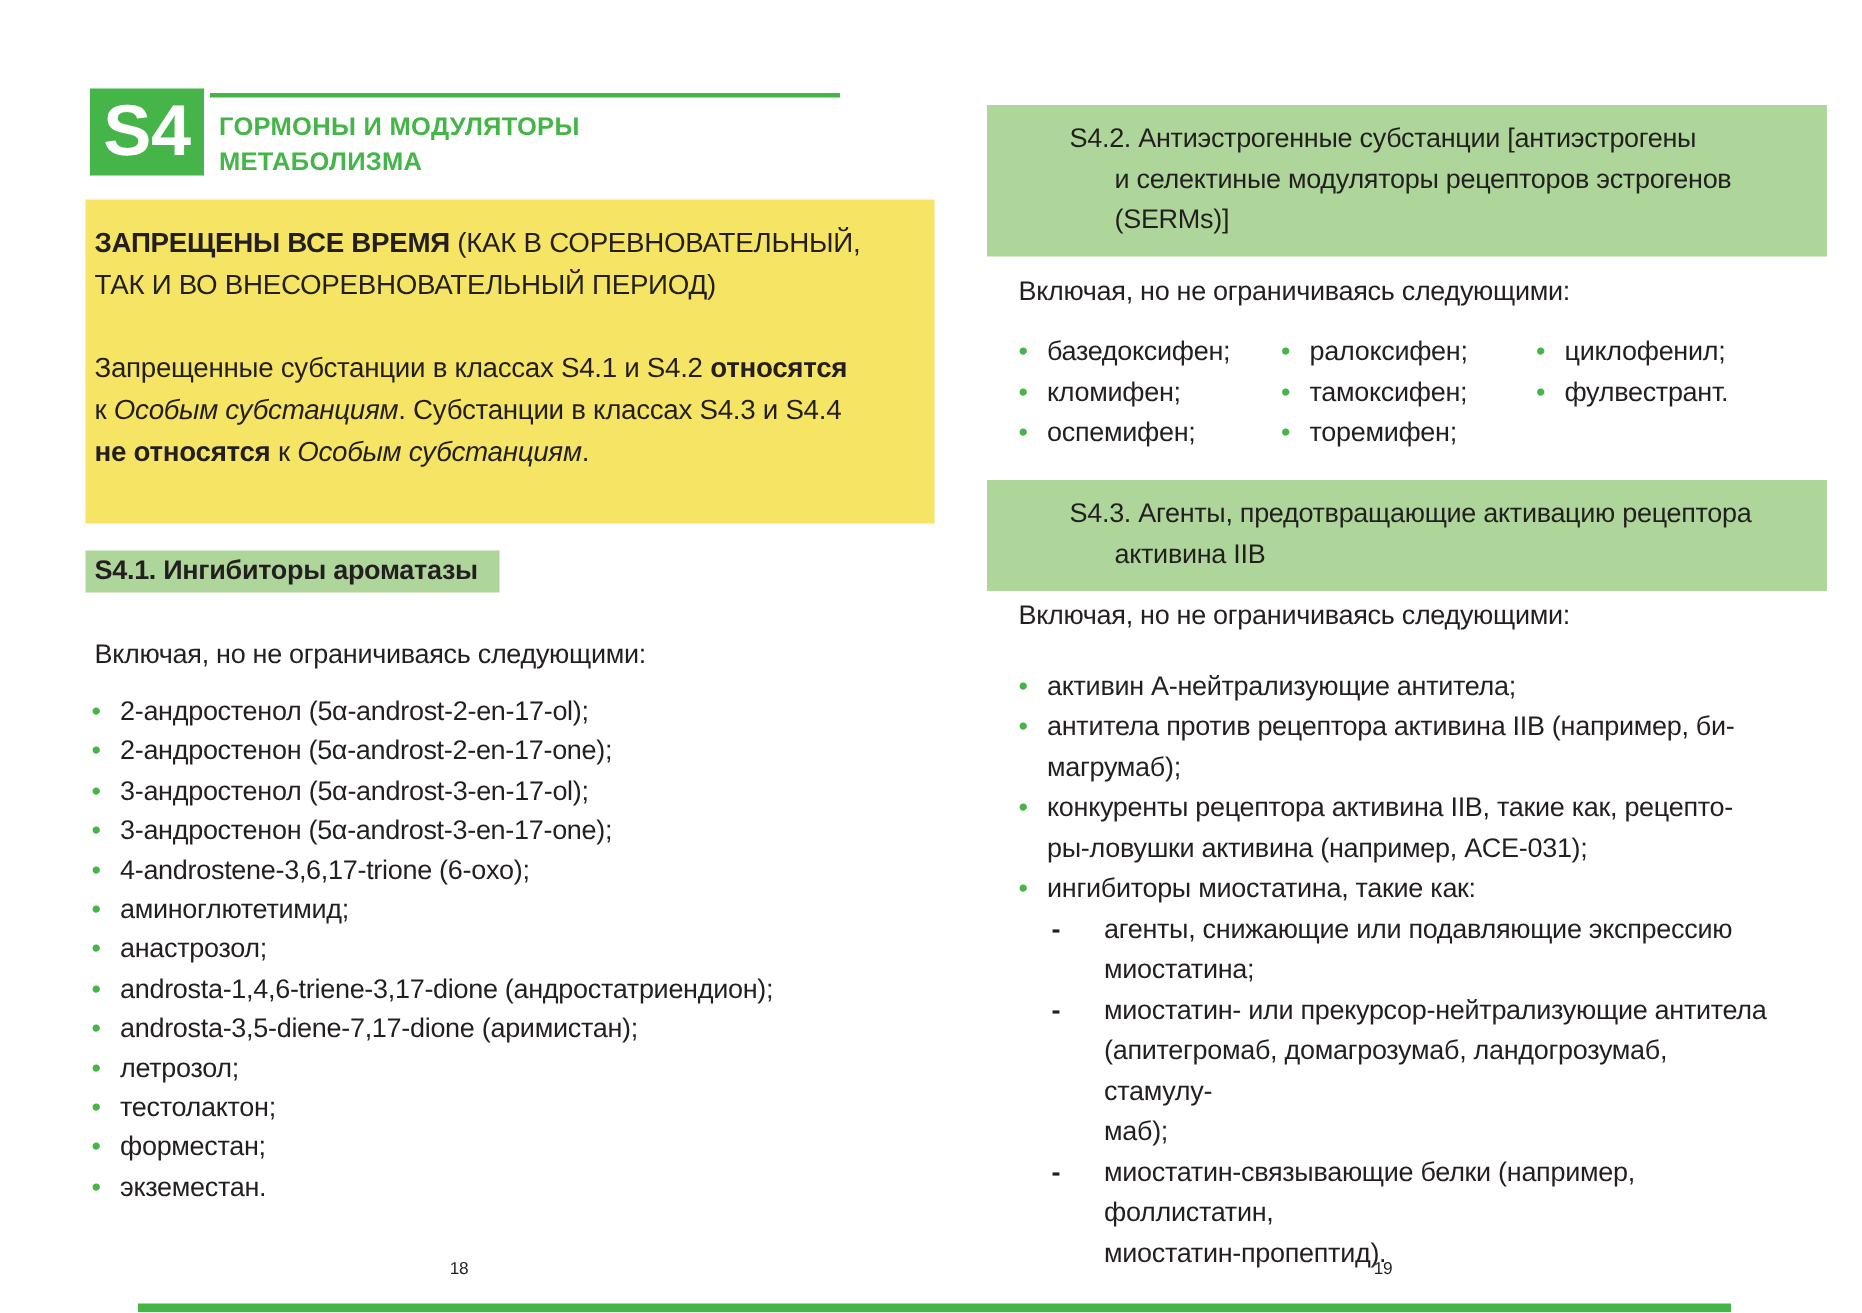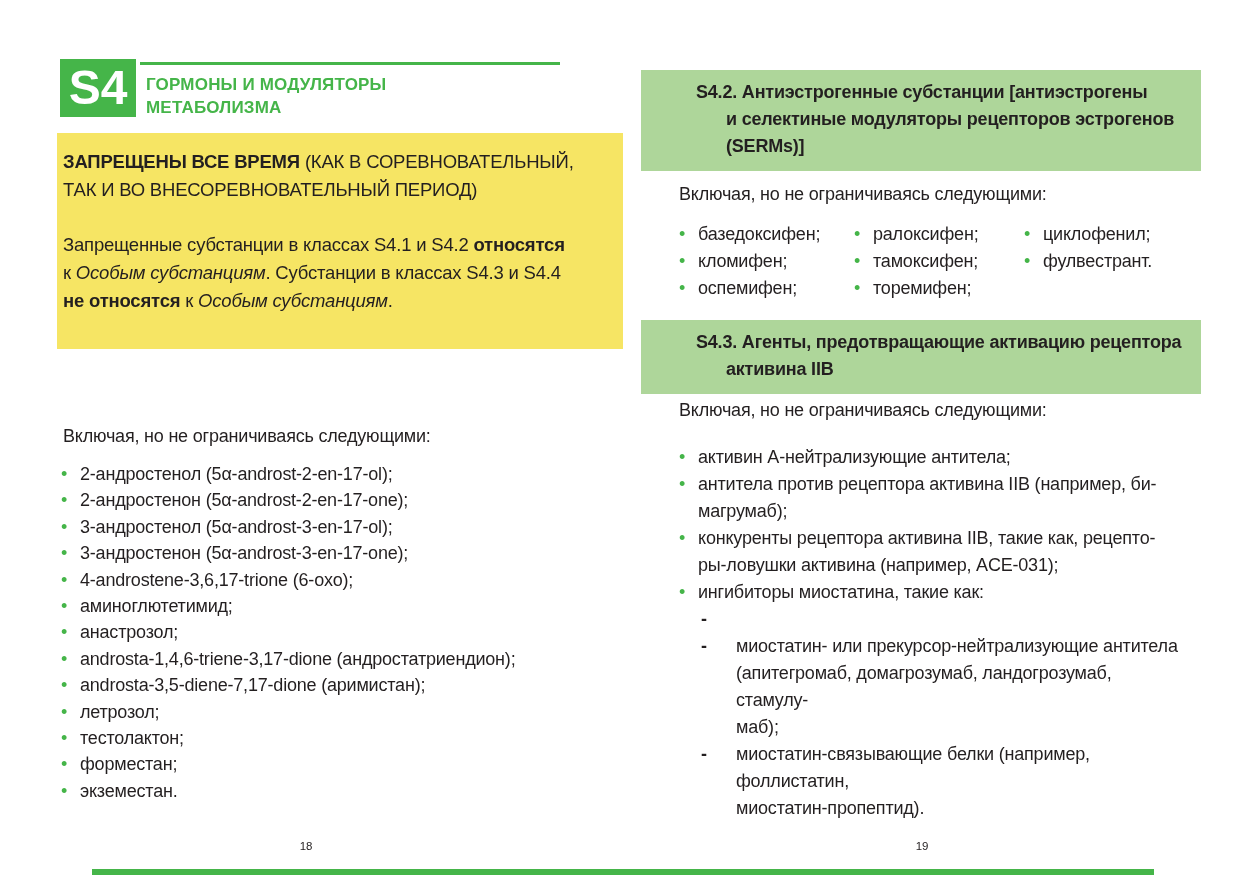--- a/index.html
+++ b/index.html
@@ -41,8 +41,8 @@
   .left-list{position:absolute;left:61px;top:461px;width:560px;}
   
   .gbox{
-    position:absolute;left:641px;width:560px;background:var(--lgreen);
-    box-sizing:border-box;font-weight:700;font-size:18px;line-height:27px;
+    position:absolute;left:658px;width:560px;background:var(--lgreen);
+    box-sizing:border-box;font-weight:400;font-size:18px;line-height:27px;
     padding:9px 8px 11px 85px;text-indent:-30px;
   }
   .gbox.s42{top:70px;}

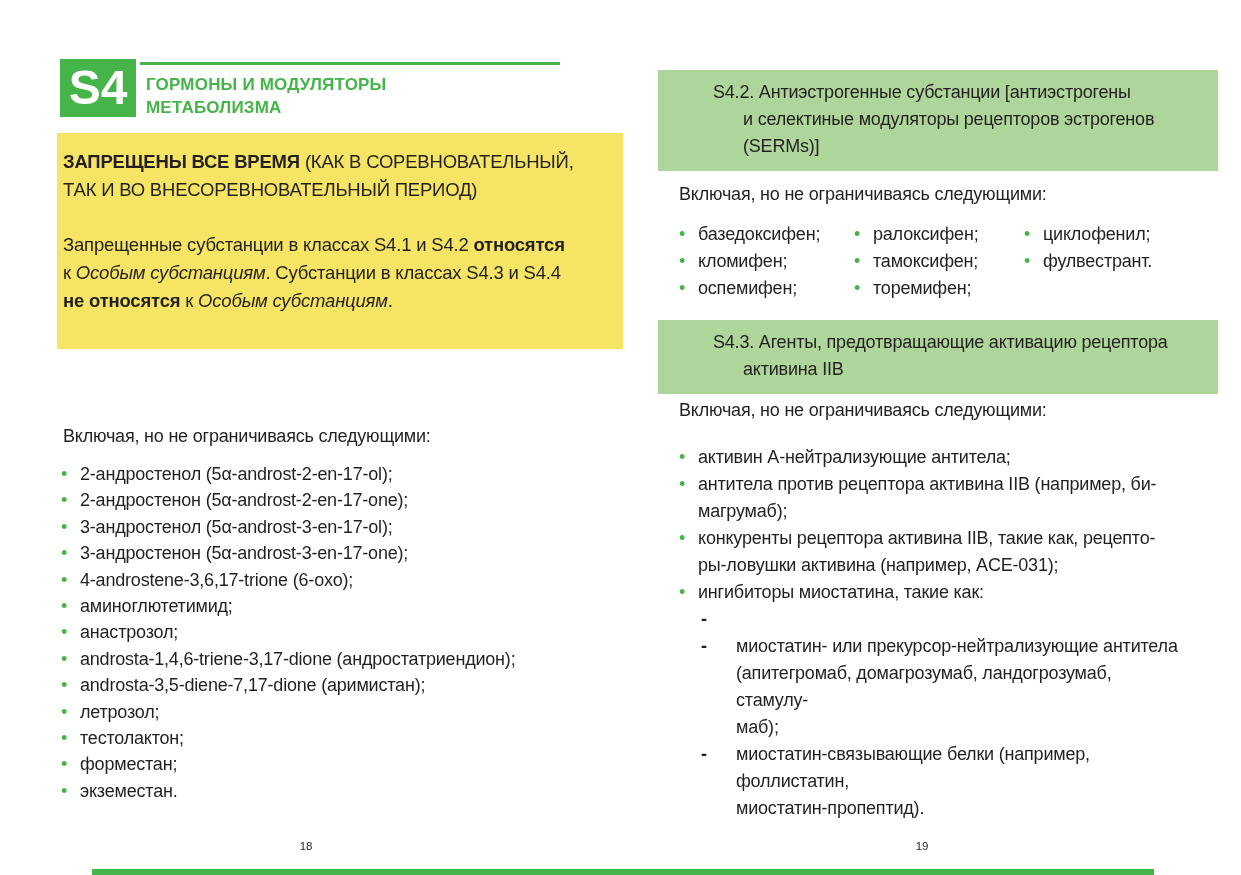--- a/index.html
+++ b/index.html
@@ -83,6 +83,7 @@
 </span><span style="font-weight: 700; margin-top: 18px;">не относятся</span><span> к </span><span style="font-style: italic;">Особым субстанциям</span><span>.</span></p>
   </div>
 
+  <div class="hl-small">S4.1. Ингибиторы ароматазы</div>
   <div class="including-l">Включая, но не ограничиваясь следующими:</div>
 
   <ul class="blist left-list">

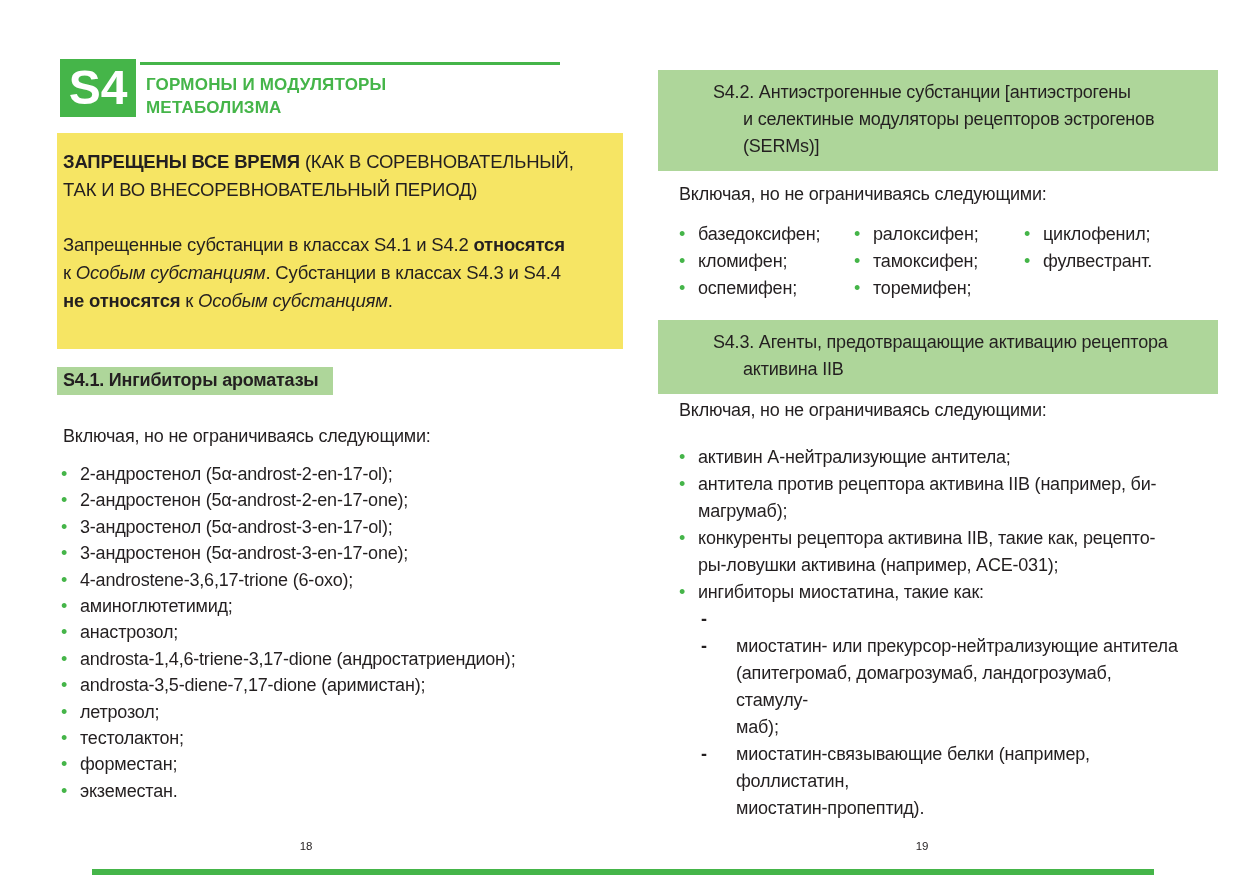--- a/index.html
+++ b/index.html
@@ -223,6 +223,8 @@
     <ul class="sub-list">
       <li>
           <span class="dash">-</span>
+          <span class="txt pre">агенты, снижающие или подавляющие экспрессию
+миостатина;</span>
         </li>
       <li>
           <span class="dash">-</span>

